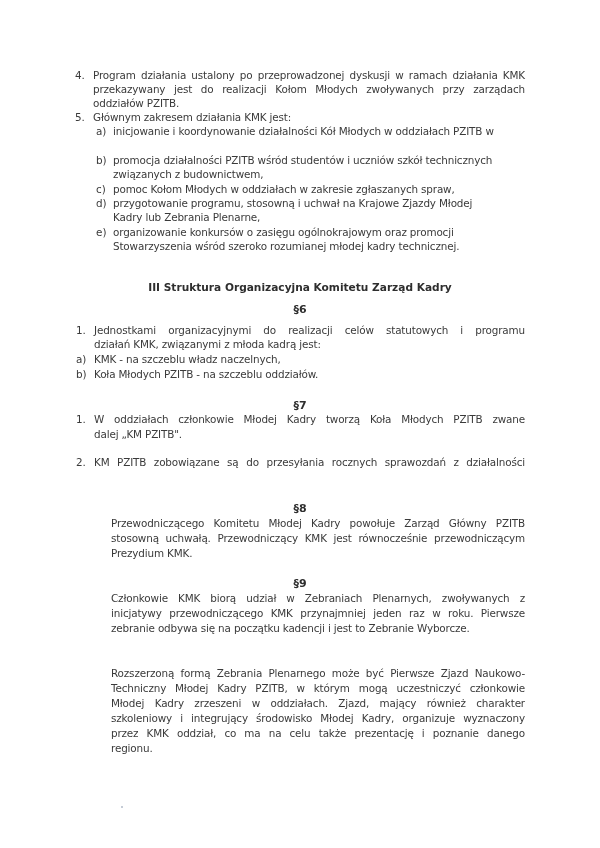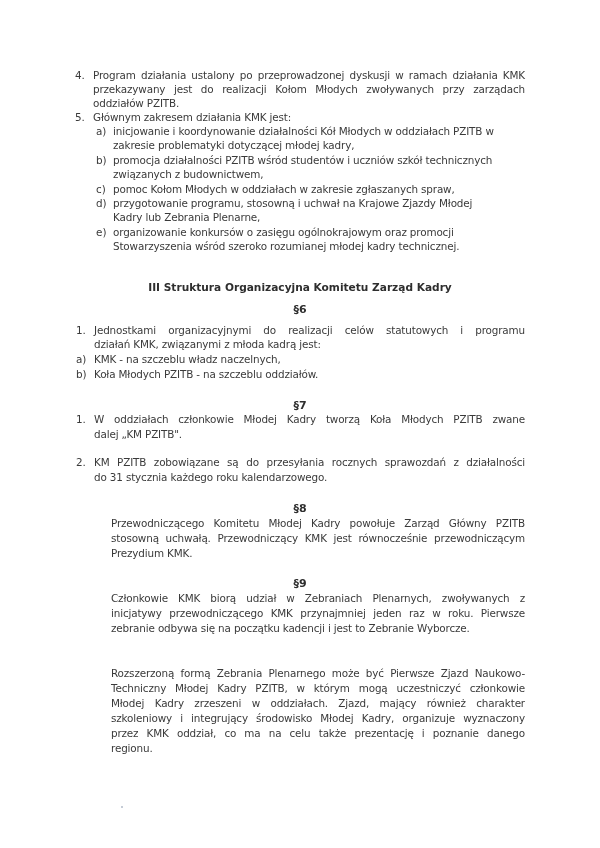--- a/index.html
+++ b/index.html
@@ -30,7 +30,6 @@
 
   <span class="num" style="left:96px;top:125px">a)</span>
   <div class="line" style="left:113px;top:125px">inicjowanie i koordynowanie działalności Kół Młodych w oddziałach PZITB w</div>
-  <div class="line" style="left:113px;top:139px">zakresie problematyki dotyczącej młodej kadry,</div>
 
   <span class="num" style="left:96px;top:154px">b)</span>
   <div class="line" style="left:113px;top:154px">promocja działalności PZITB wśród studentów i uczniów szkół technicznych</div>

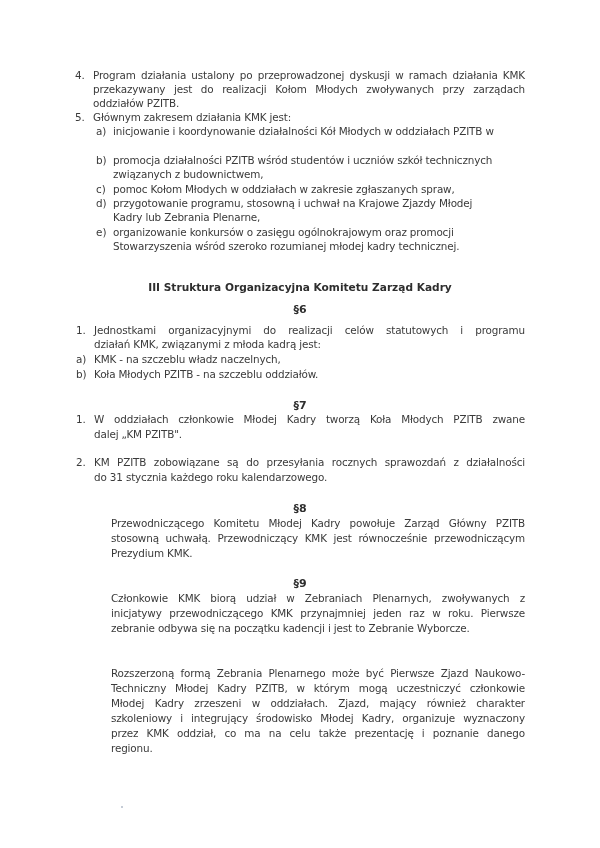--- a/index.html
+++ b/index.html
@@ -64,7 +64,6 @@
 
   <span class="num" style="left:76px;top:456px">2.</span>
   <div class="line just" style="left:94px;top:456px;width:431px">KM PZITB zobowiązane są do przesyłania rocznych sprawozdań z działalności</div>
-  <div class="line" style="left:94px;top:471px">do 31 stycznia każdego roku kalendarzowego.</div>
 
   <div class="para" style="top:502px">§8</div>
   <div class="line just" style="left:111px;top:517px;width:414px">Przewodniczącego Komitetu Młodej Kadry powołuje Zarząd Główny PZITB</div>

